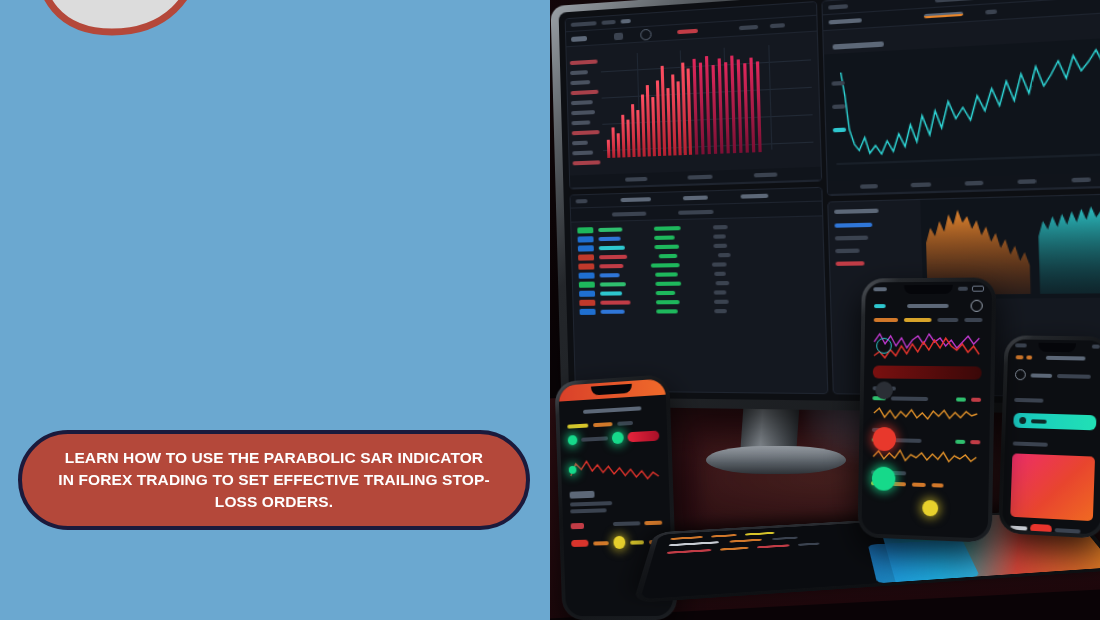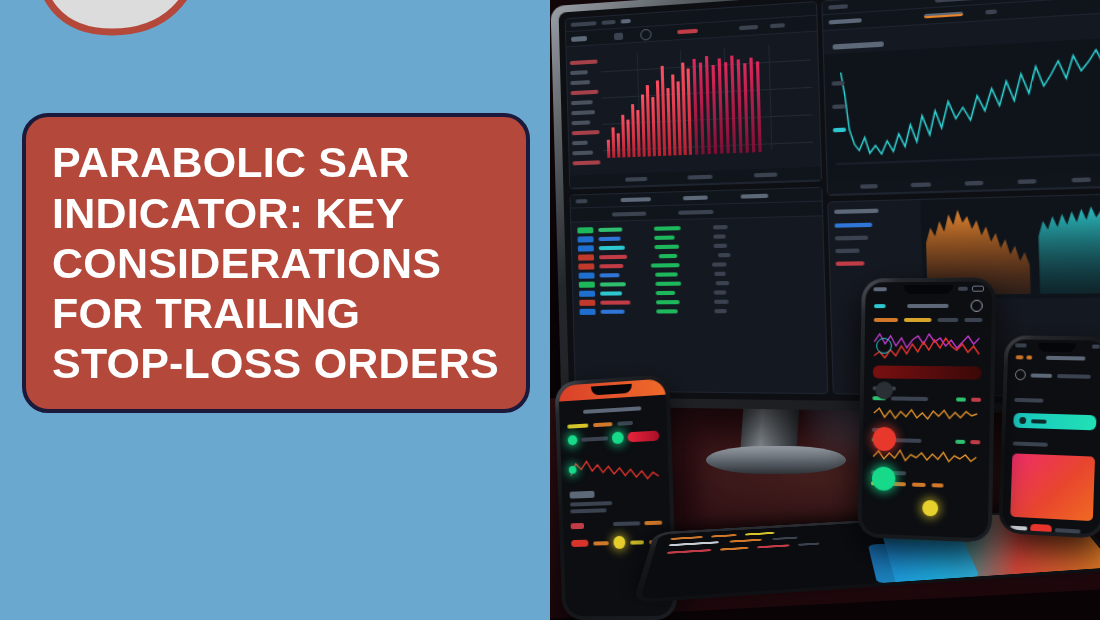--- a/index.html
+++ b/index.html
@@ -693,9 +693,6 @@
              C142,54 126,70 96,70 C66,70 54,54 52,26 Z" fill="none" stroke="#b4483a" stroke-width="7" stroke-linejoin="round"></path>
   </svg>
 
-  <div class="title-card">
-    <div class="title-text">PARABOLIC SAR INDICATOR: KEY CONSIDERATIONS FOR TRAILING STOP-LOSS ORDERS</div>
-  </div>
 
 
 

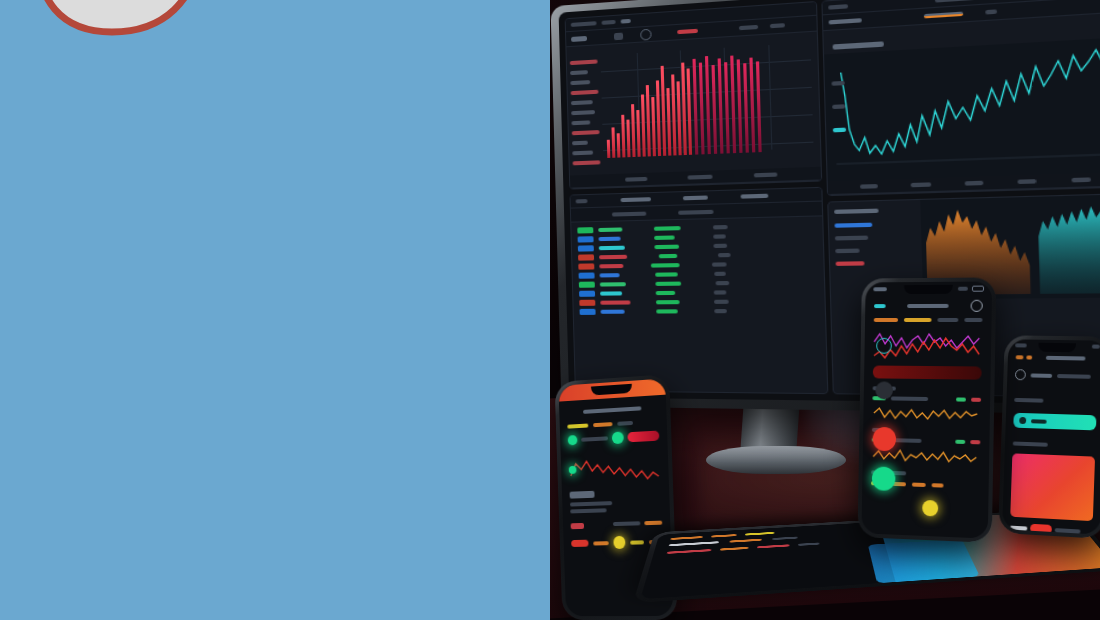--- a/index.html
+++ b/index.html
@@ -694,6 +694,9 @@
   </svg>
 
 
+  <div class="subtitle-pill">
+    <div class="subtitle-text">LEARN HOW TO USE THE PARABOLIC SAR INDICATOR IN FOREX TRADING TO SET EFFECTIVE TRAILING STOP-LOSS ORDERS.</div>
+  </div>
 
 
 </div>

